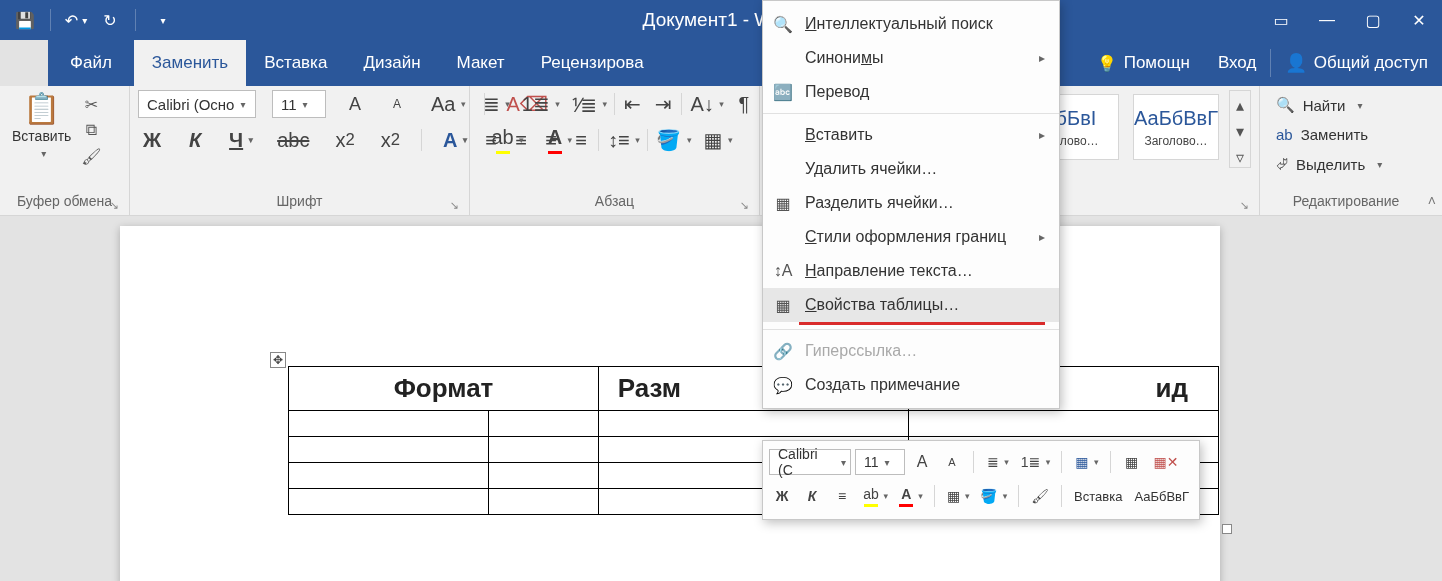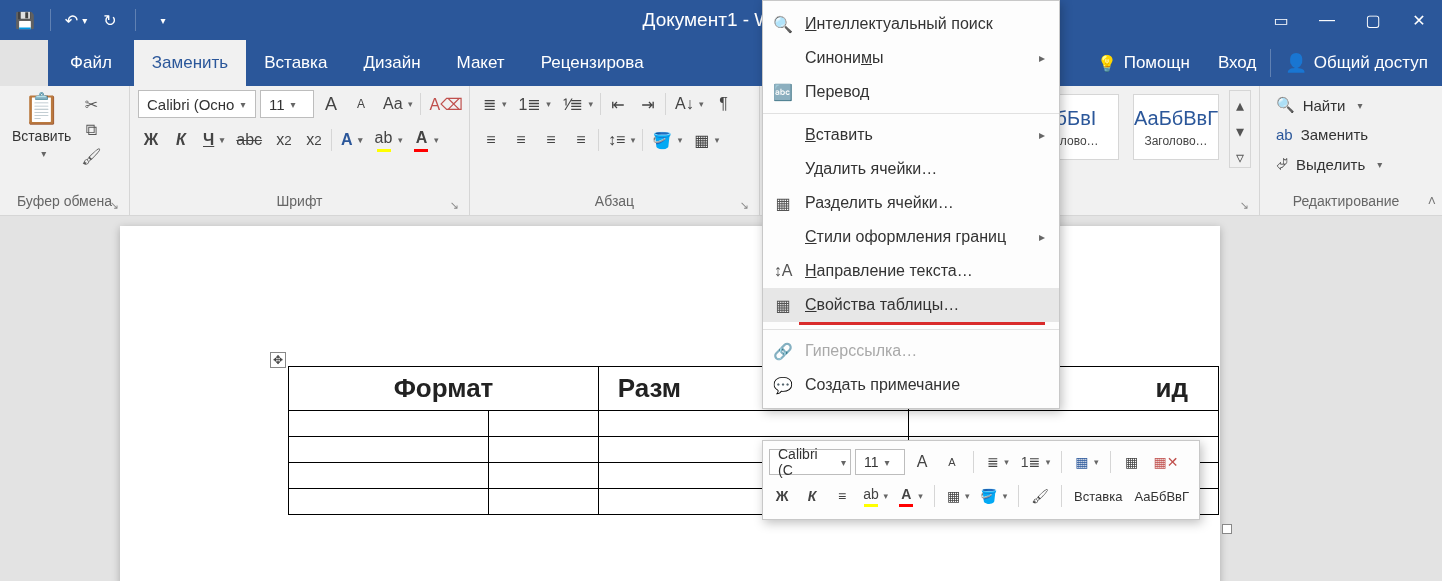--- a/index.html
+++ b/index.html
@@ -39,7 +39,7 @@
   .vstack { display: flex; flex-direction: column; gap: 6px; padding-top: 4px; }
   .small-ic { width: 20px; height: 20px; display: flex; align-items: center; justify-content: center; color: #555; font-size: 16px; }
 
-  .font-row { display: flex; align-items: center; gap: 4px; }
+  .font-row { display: flex; align-items: center; gap: 16px; }
   .combo { height: 28px; border: 1px solid #bdbdbd; background: #fff; display: flex; align-items: center; padding: 0 4px 0 8px; font-size: 15px; color: #333; }
   .combo .dd { margin-left: 6px; font-size: 10px; color: #666; }
   .ibtn { height: 28px; min-width: 26px; display: flex; align-items: center; justify-content: center; font-size: 16px; color: #444; border: 1px solid transparent; padding: 0 4px; }

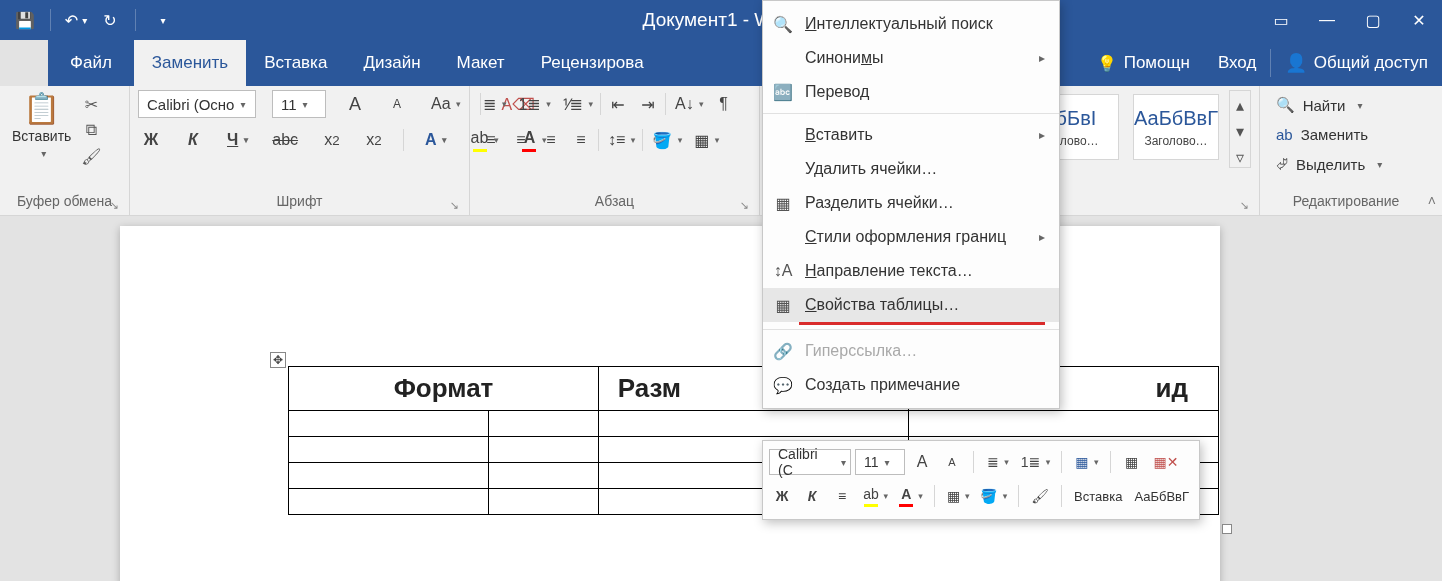--- a/index.html
+++ b/index.html
@@ -42,7 +42,7 @@
   .font-row { display: flex; align-items: center; gap: 16px; }
   .combo { height: 28px; border: 1px solid #bdbdbd; background: #fff; display: flex; align-items: center; padding: 0 4px 0 8px; font-size: 15px; color: #333; }
   .combo .dd { margin-left: 6px; font-size: 10px; color: #666; }
-  .ibtn { height: 28px; min-width: 26px; display: flex; align-items: center; justify-content: center; font-size: 16px; color: #444; border: 1px solid transparent; padding: 0 4px; }
+  .ibtn { height: 28px; min-width: 26px; display: flex; align-items: center; justify-content: center; font-size: 20px; color: #444; border: 1px solid transparent; padding: 0 4px; }
   .ibtn.split { padding-right: 12px; position: relative; }
   .ibtn.split::after { content: "▾"; position: absolute; right: 2px; font-size: 9px; color: #666; }
   .ibtn .und-bar { display: block; width: 14px; height: 3px; margin-top: 2px; }

